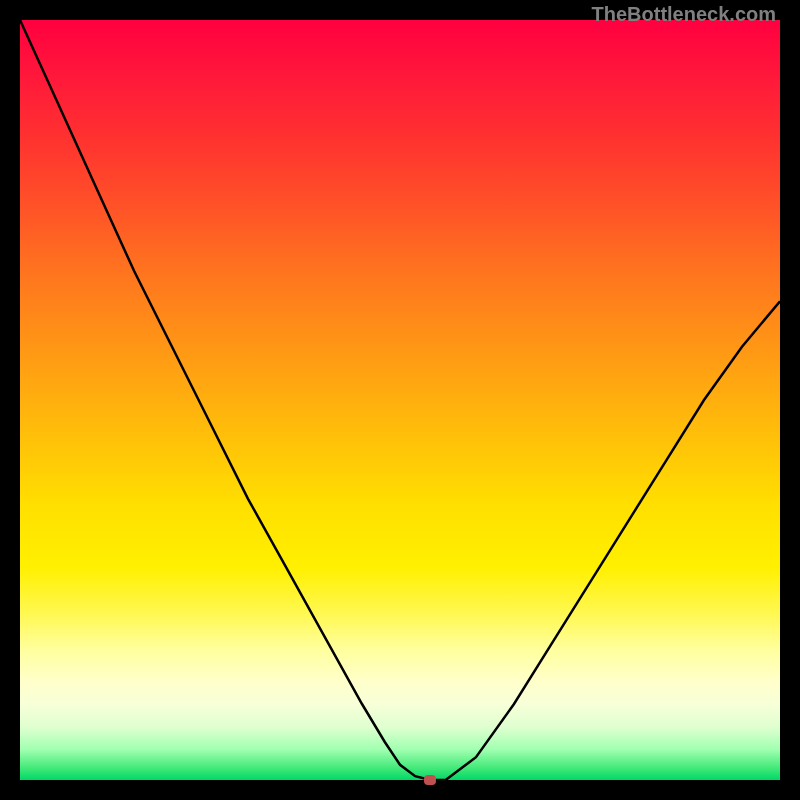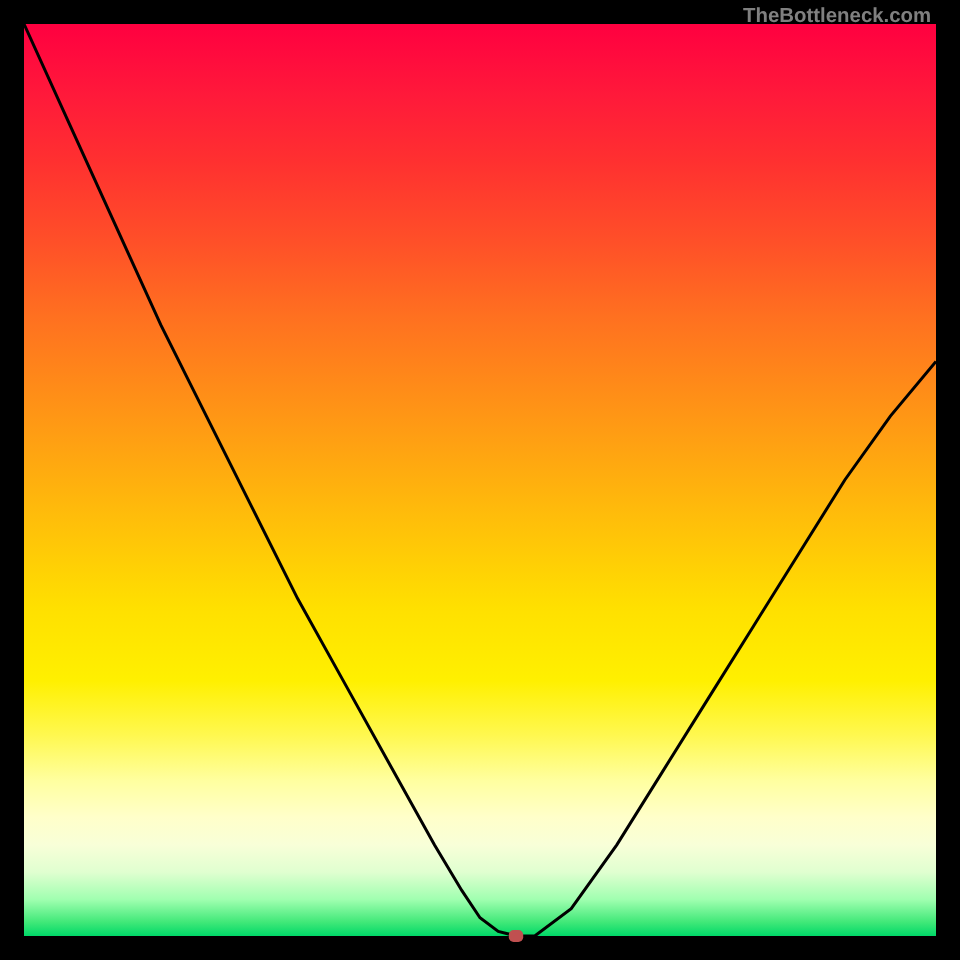--- a/index.html
+++ b/index.html
@@ -48,7 +48,7 @@
     top: 3px;
     right: 24px;
     font-family: Arial, sans-serif;
-    font-size: 17px;
+    font-size: 20px;
     font-weight: bold;
     color: #808080;
     z-index: 10;

